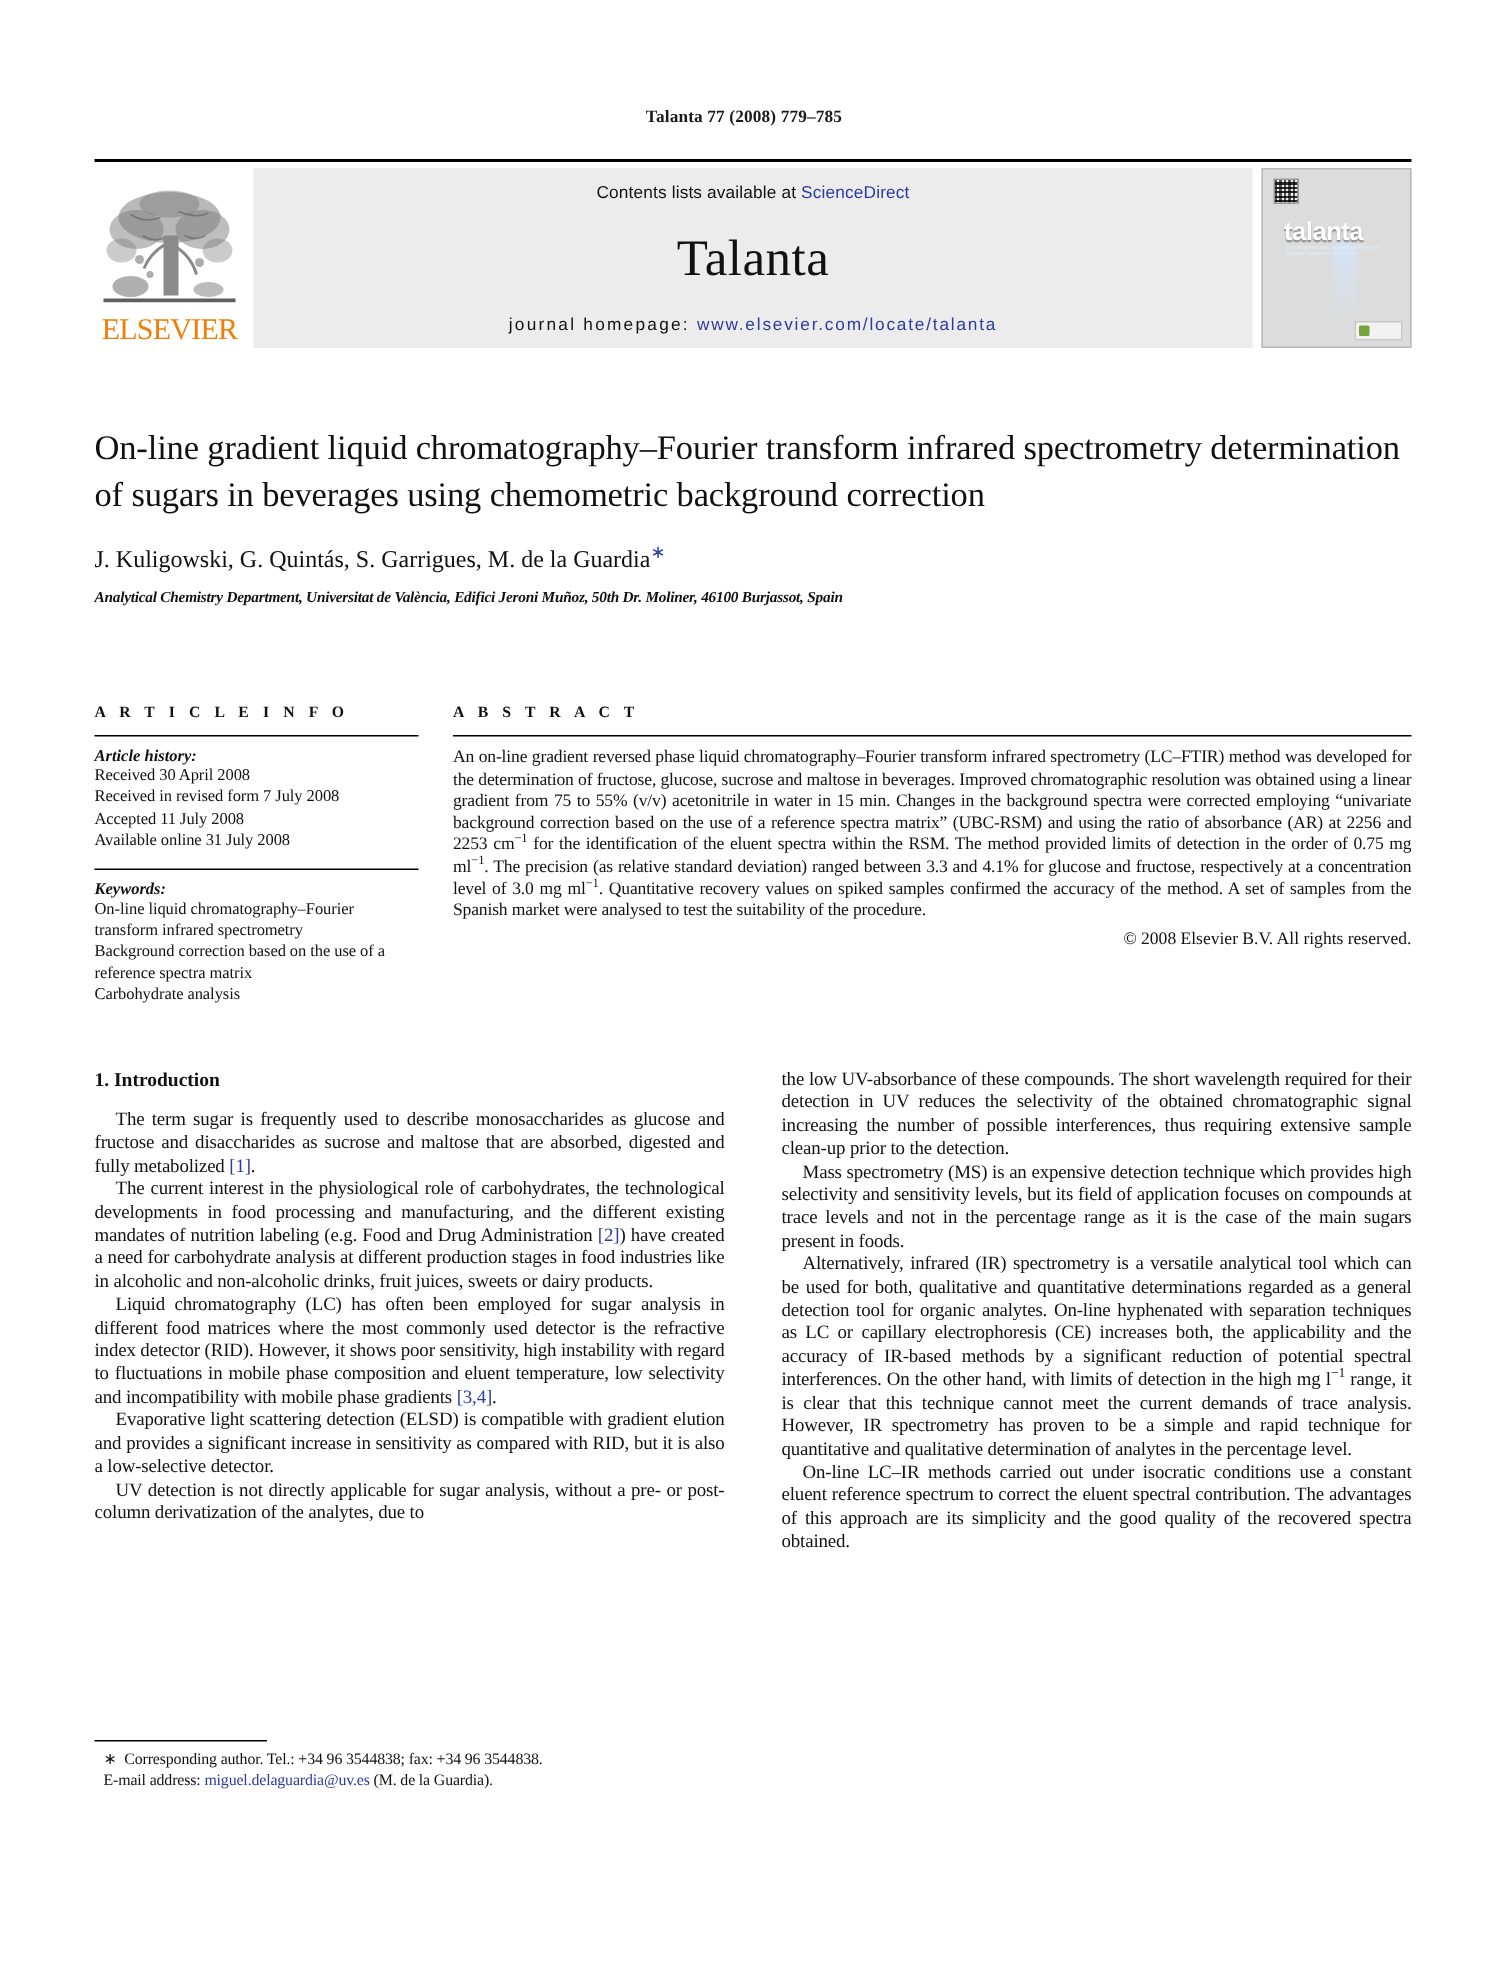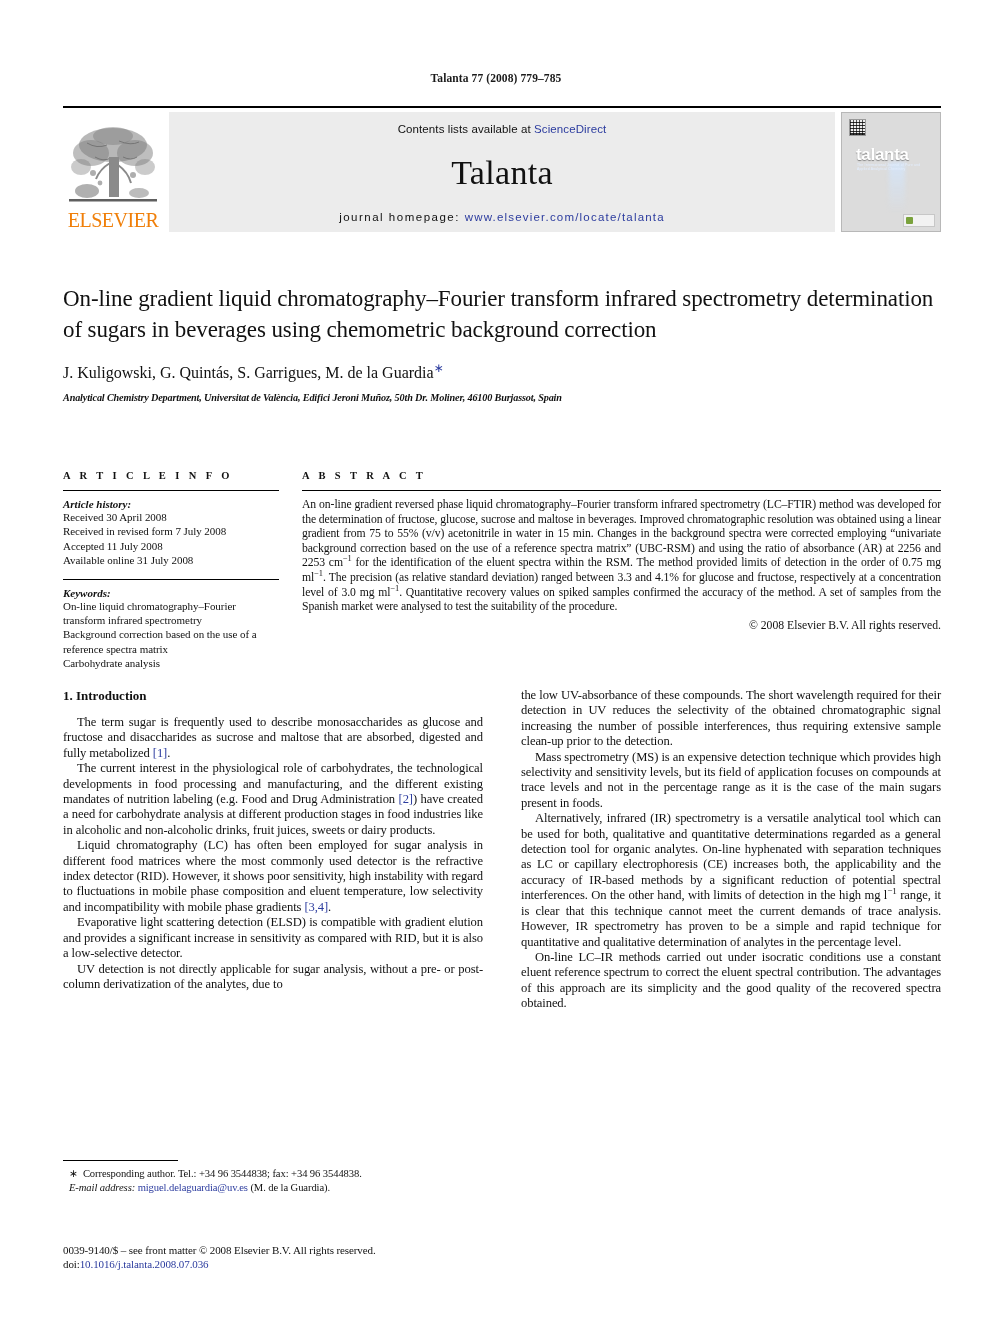--- a/index.html
+++ b/index.html
@@ -308,7 +308,7 @@
   .body-cols {
     position: absolute;
     left: 63px;
-    top: 688px;
+    top: 712px;
     width: 878px;
     display: flex;
     gap: 38px;

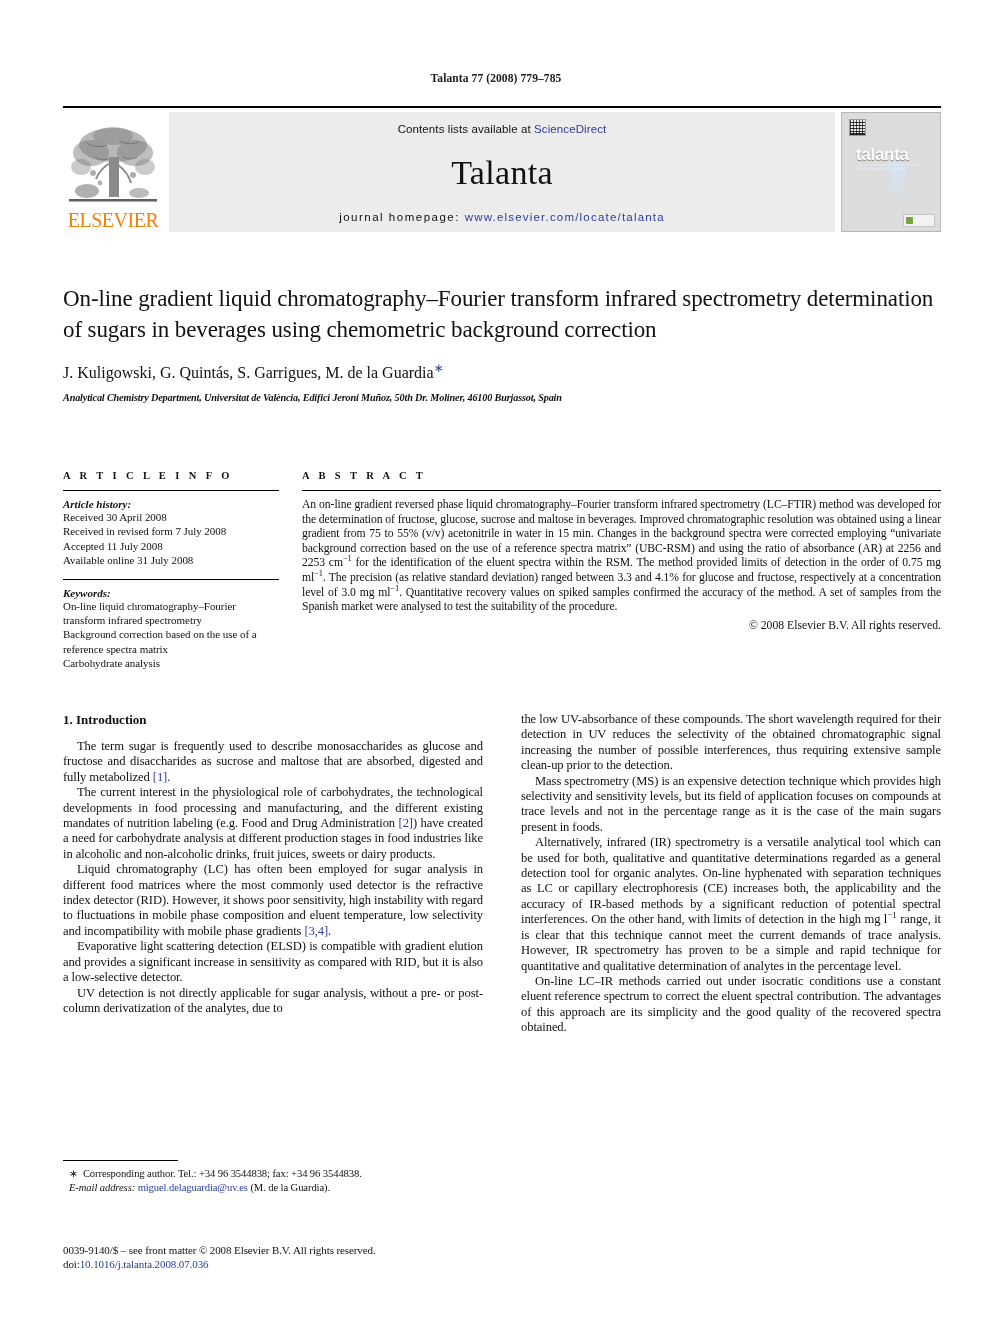--- a/index.html
+++ b/index.html
@@ -357,7 +357,7 @@
     letter-spacing: -0.1px;
   }
   .fn-indent { padding-left: 16px; text-indent: -10px; }
-  .fn-ital { font-style: italic; }
+  .fn-ital { }
   .fn-mail { color: #2b3b9e; }
   .copyright-block {
     position: absolute;

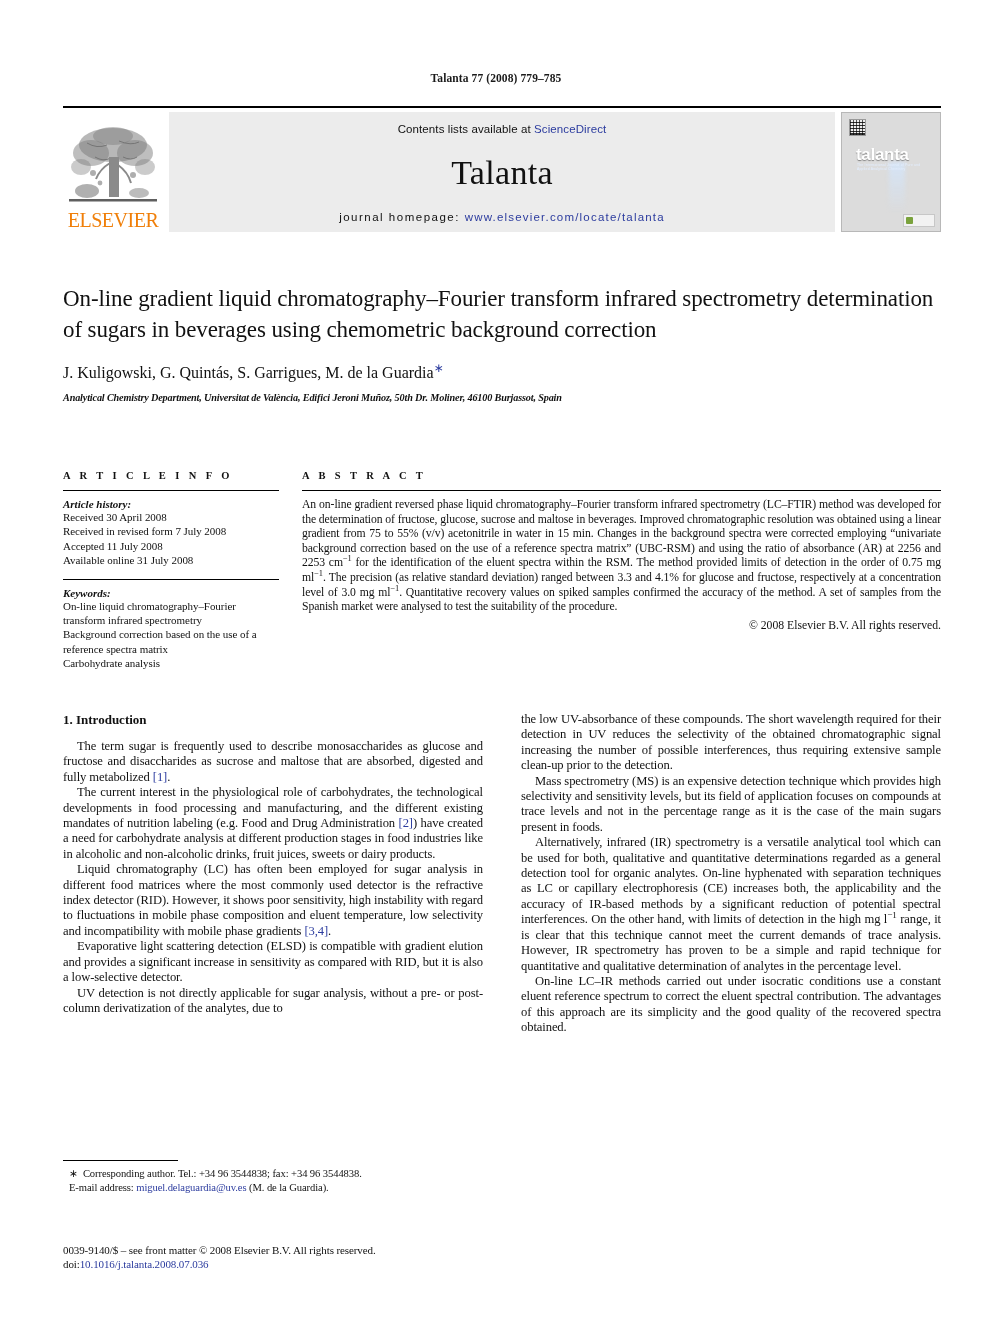--- a/index.html
+++ b/index.html
@@ -505,10 +505,6 @@
     </div>
   </div>
 
-  <div class="copyright-block">
-    <div>0039-9140/$ – see front matter © 2008 Elsevier B.V. All rights reserved.</div>
-    <div><span>doi:</span><span class="doi-link">10.1016/j.talanta.2008.07.036</span></div>
-  </div>
 
 </div>
 

